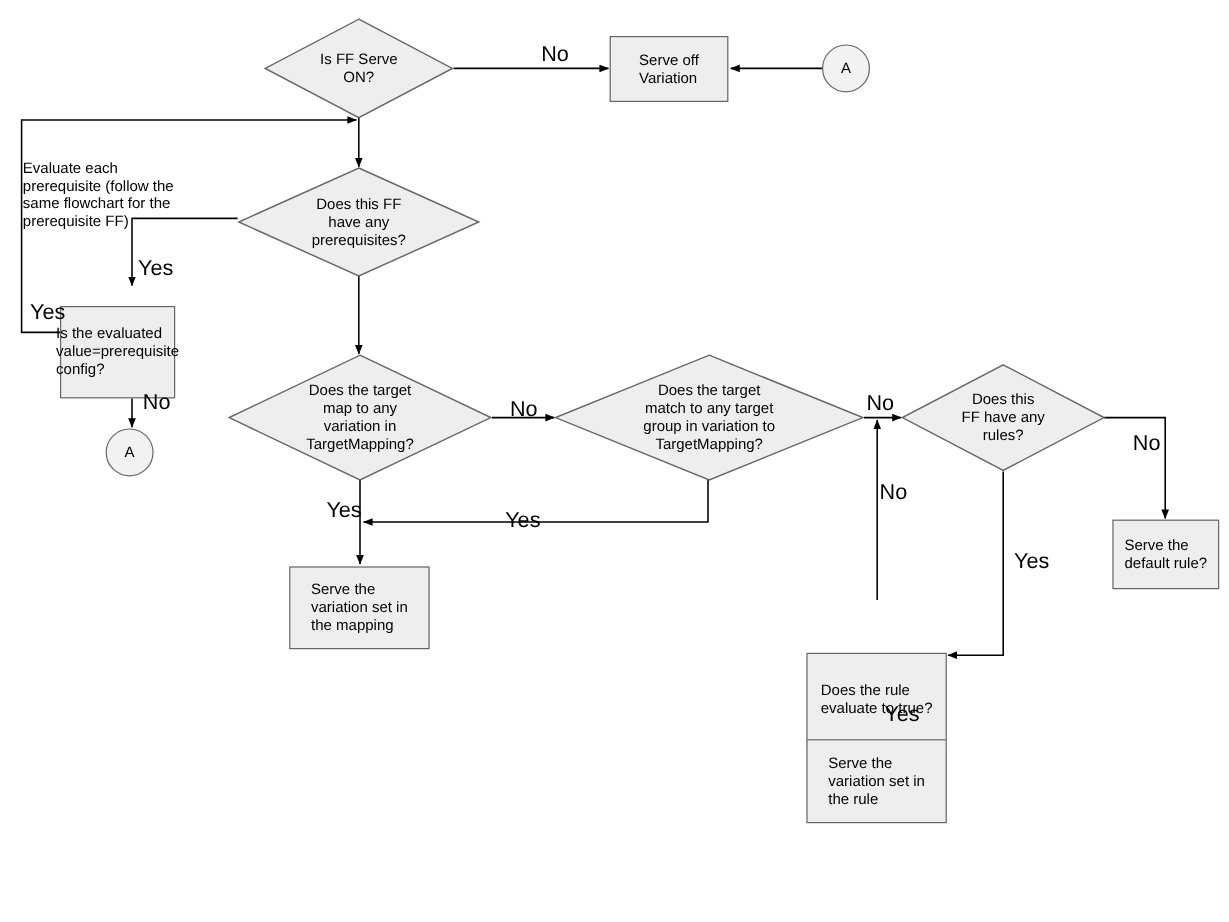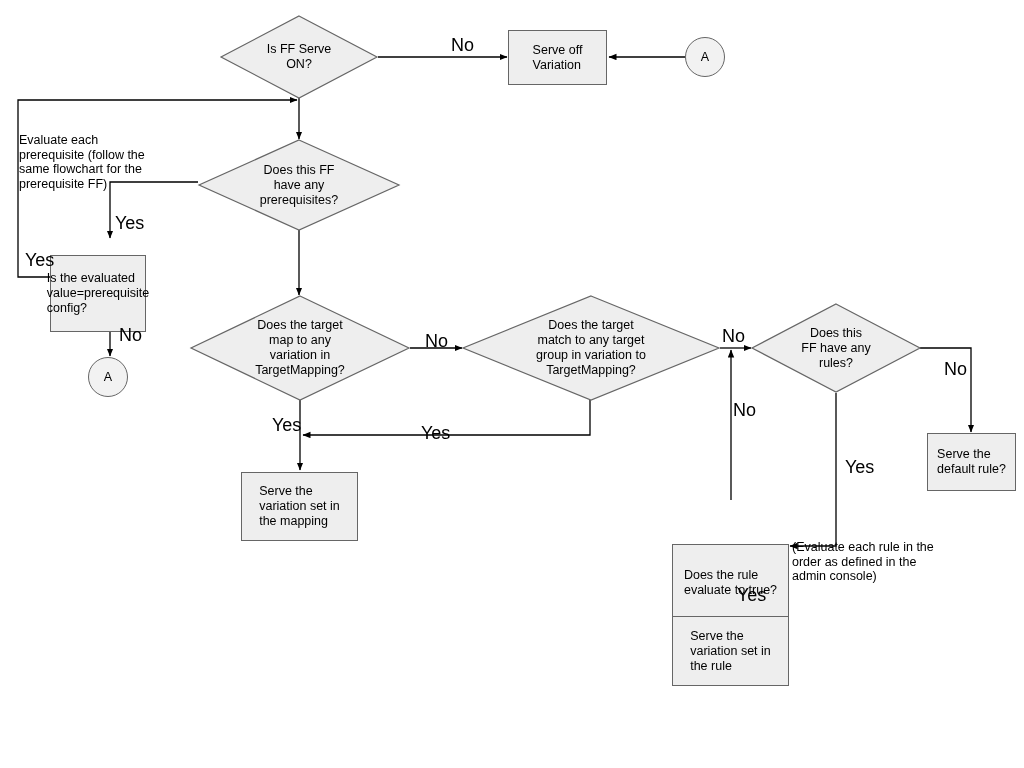--- a/index.html
+++ b/index.html
@@ -247,9 +247,6 @@
 same flowchart for the
 prerequisite FF)</div>
 
-  <div class="note" style="left:792px; top:540px; width:150px;">(Evaluate each rule in the
-order as defined in the
-admin console)</div>
 
 </div>
 

